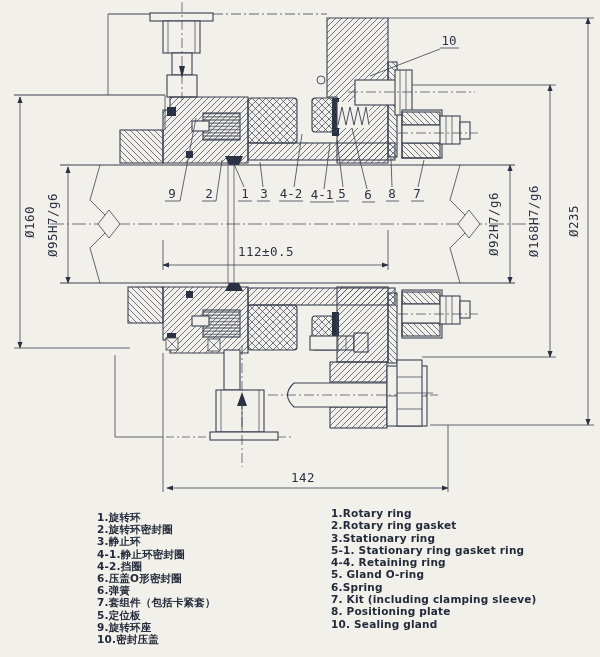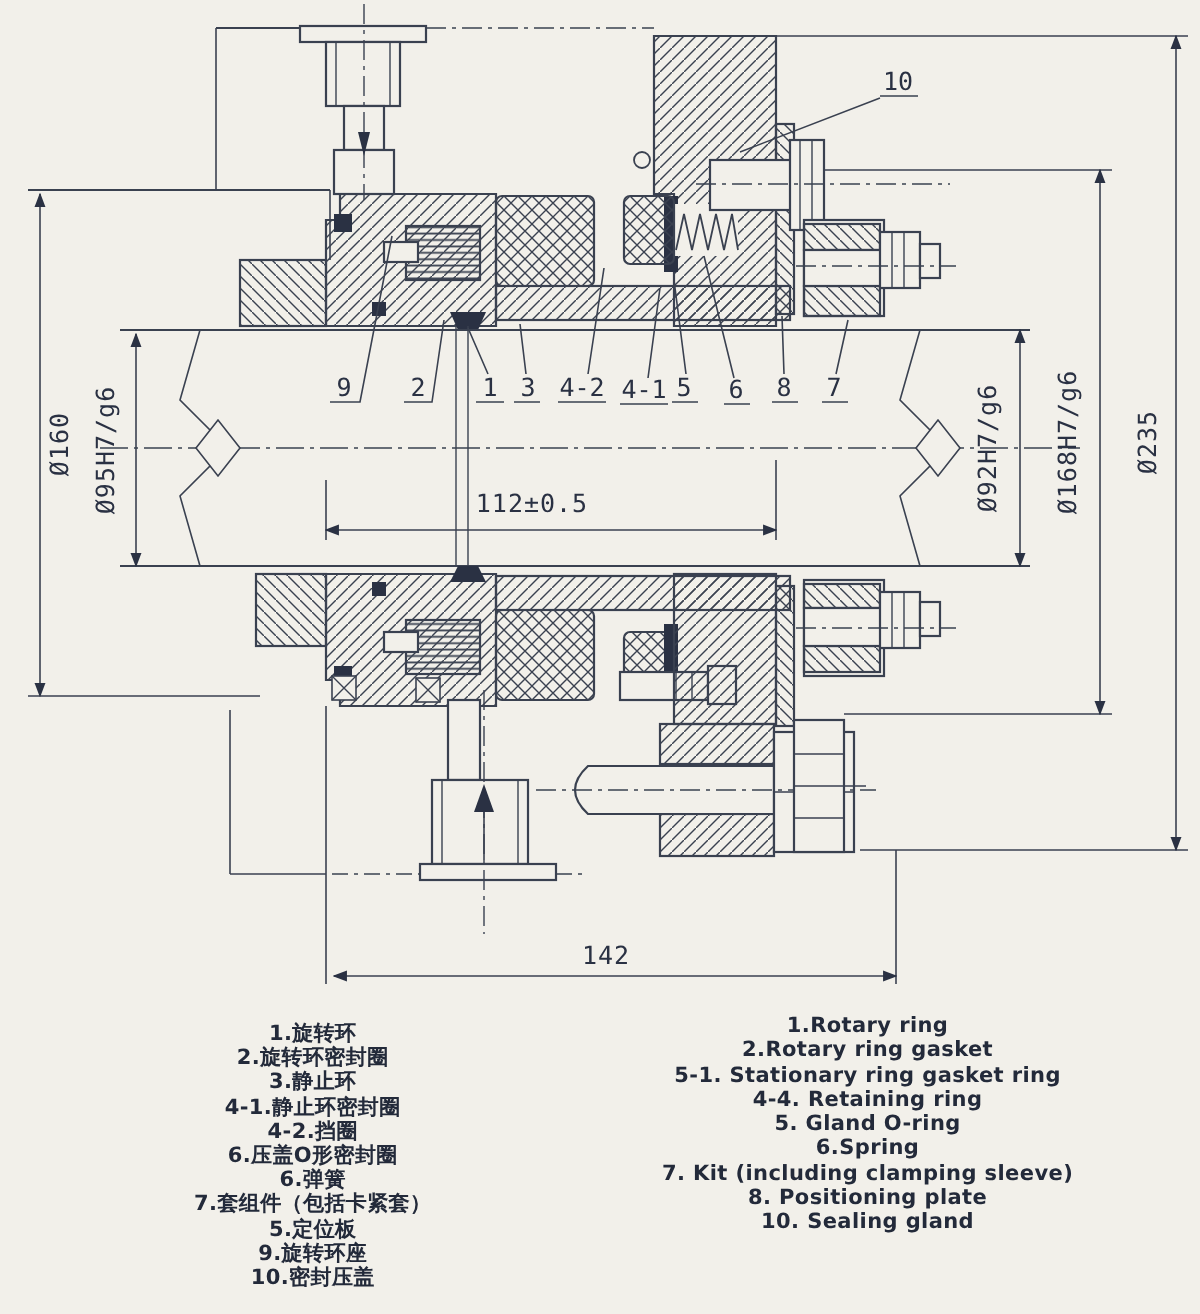--- a/index.html
+++ b/index.html
@@ -17,7 +17,7 @@
   .callout { font-size:12.5px; }
   .plist {
     position:absolute; list-style:none; margin:0; padding:0;
-    font-weight:bold; color:#232a3a; letter-spacing:0.2px;text-align:center;
+    font-weight:bold; color:#232a3a; letter-spacing:0.2px;
   }
   .plist li { white-space:nowrap; }
   .plist-cn { left:97px; top:511px; font-size:10.5px; line-height:12.2px; }

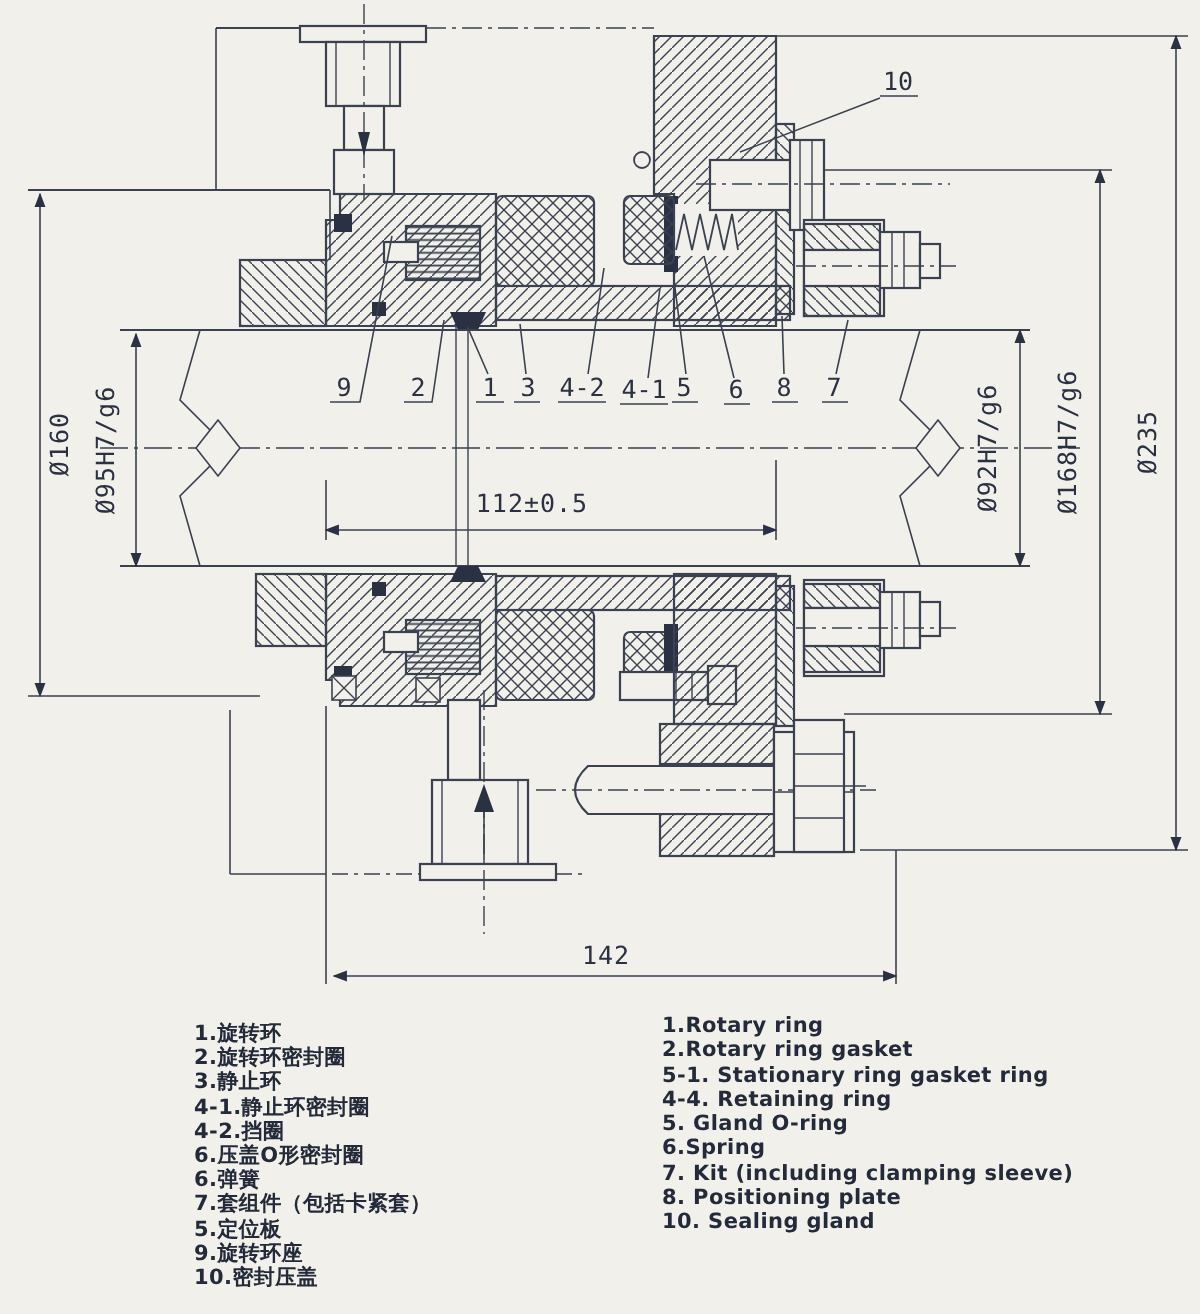--- a/index.html
+++ b/index.html
@@ -270,6 +270,7 @@
   <ol class="plist plist-en">
     <li>1.Rotary ring</li>
     <li>2.Rotary ring gasket</li>
+    <li>3.Stationary ring</li>
     <li>5-1. Stationary ring gasket ring</li>
     <li>4-4. Retaining ring</li>
     <li>5. Gland O-ring</li>

